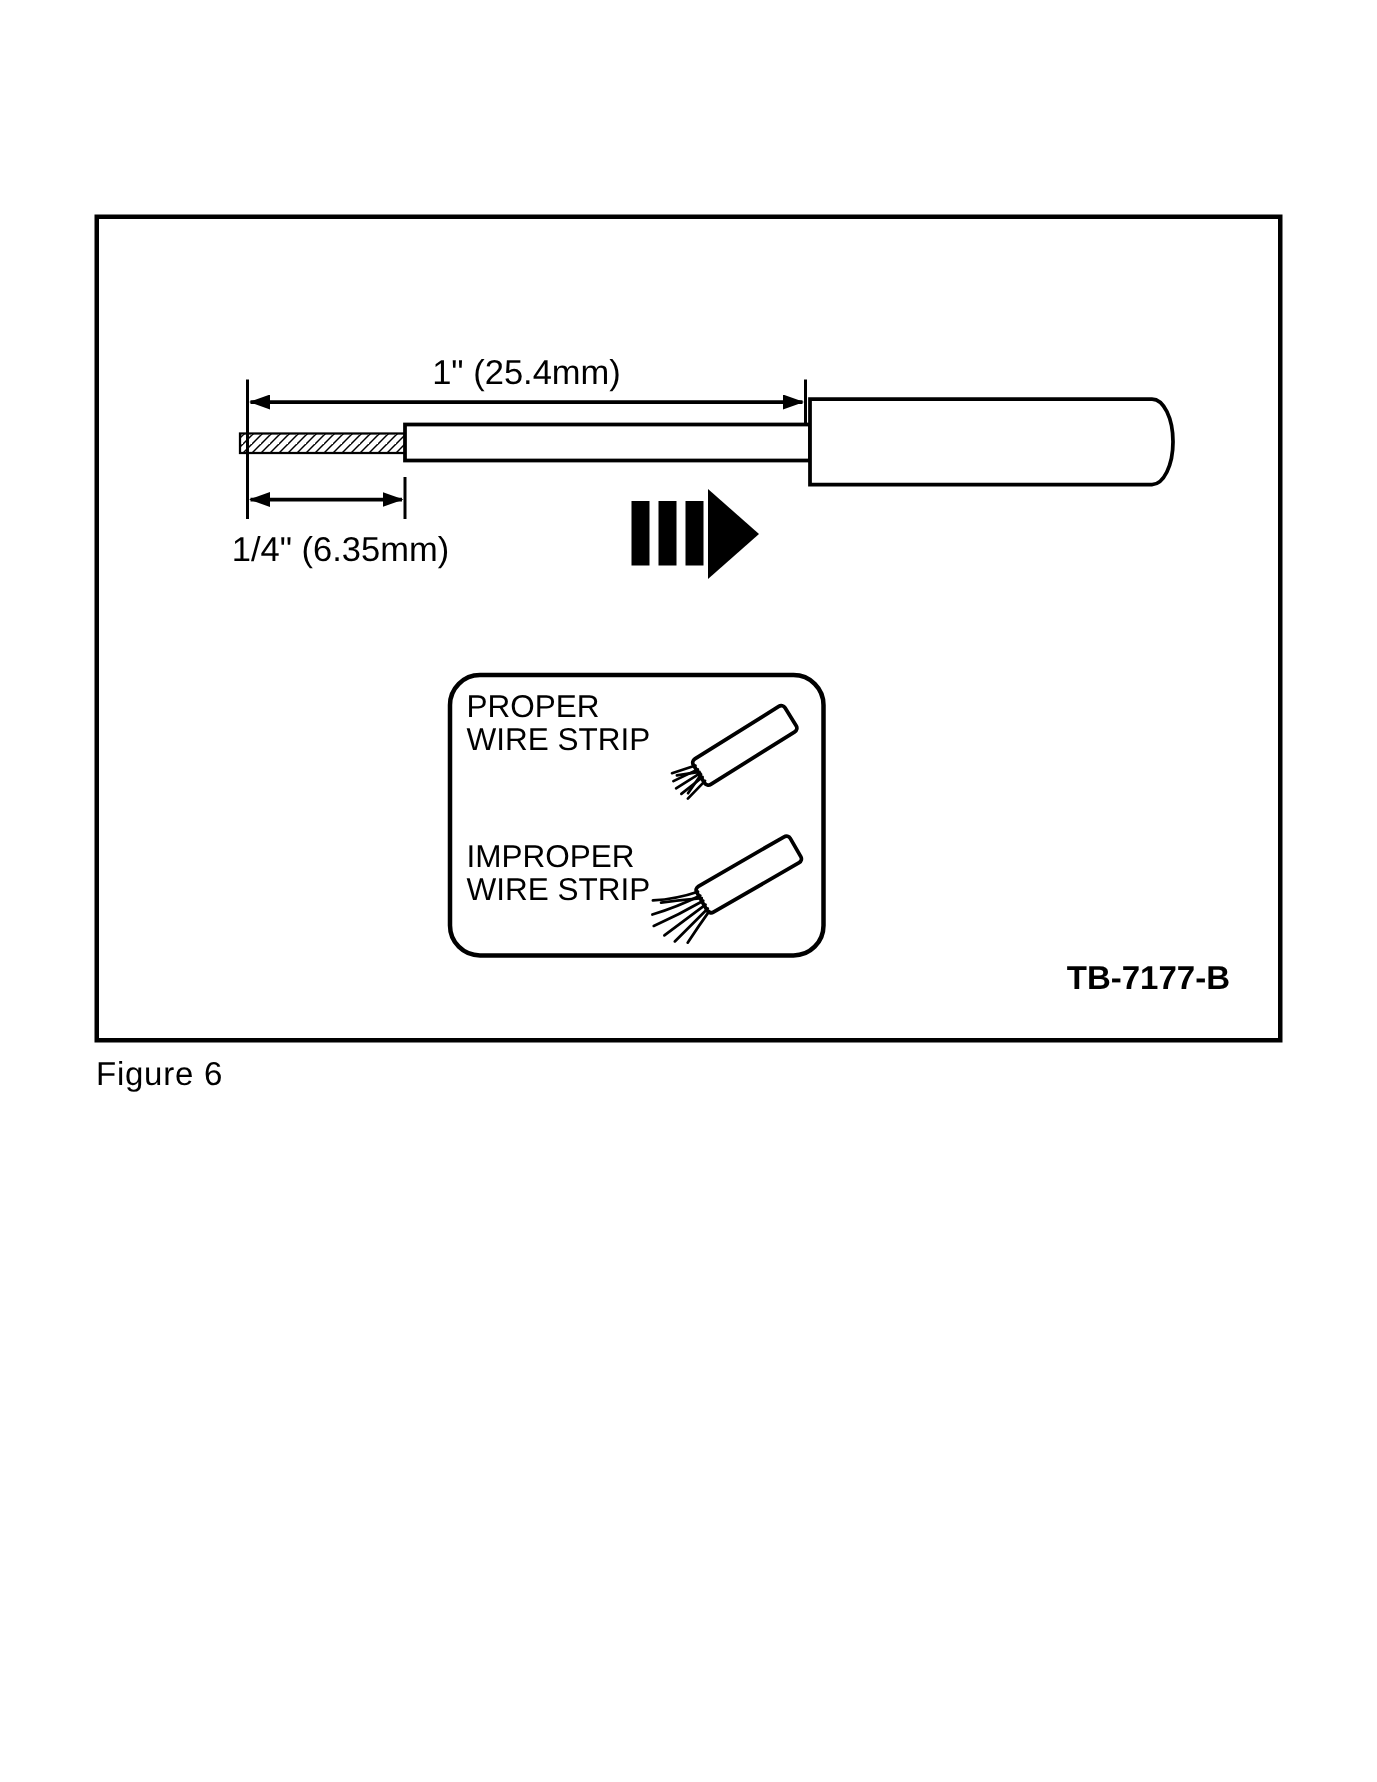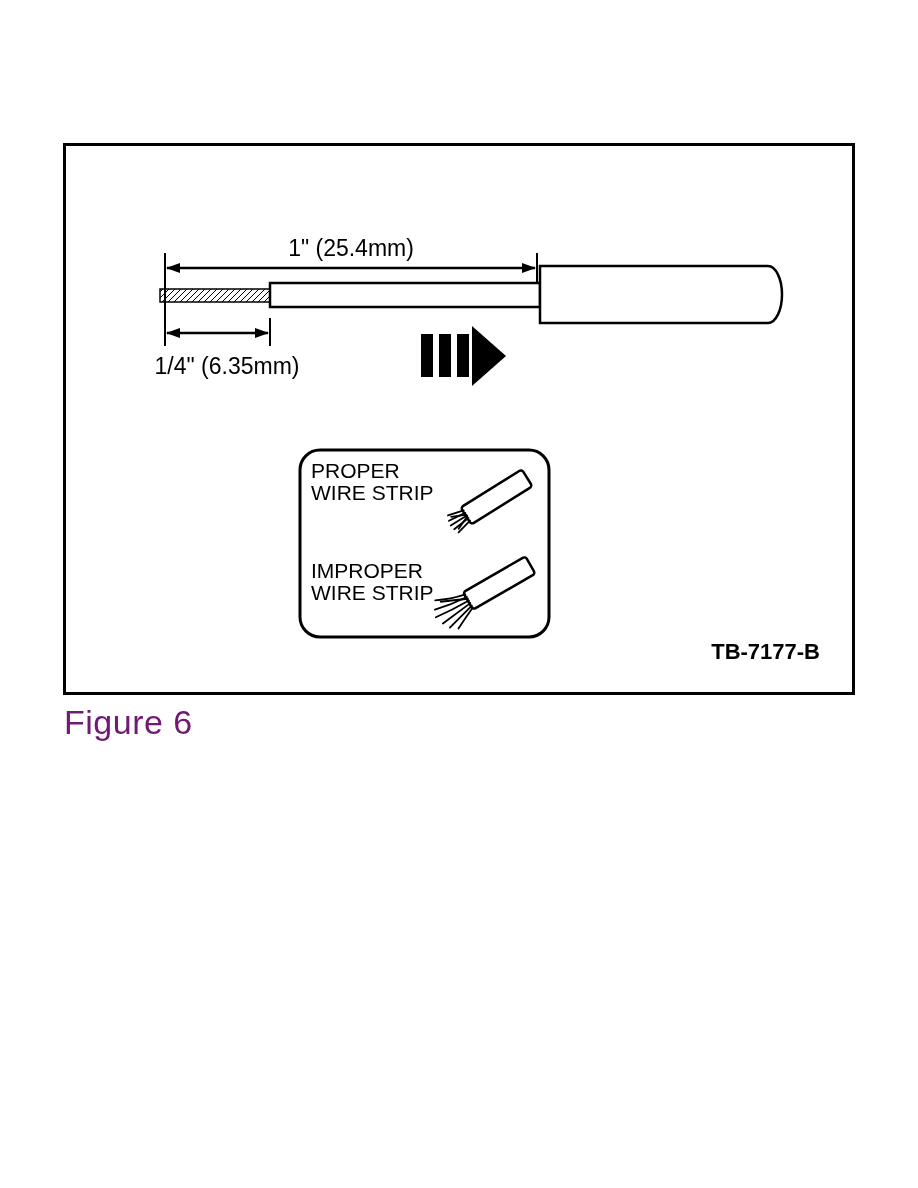--- a/index.html
+++ b/index.html
@@ -30,9 +30,9 @@
     position: absolute;
     left: 64px;
     top: 703px;
-    font-size: 34px;
+    font-size: 22px;
     letter-spacing: 0.5px;
-    color: #701a75;
+    color: #000000;
   }
   text {
     font-family: "Liberation Sans", sans-serif;

